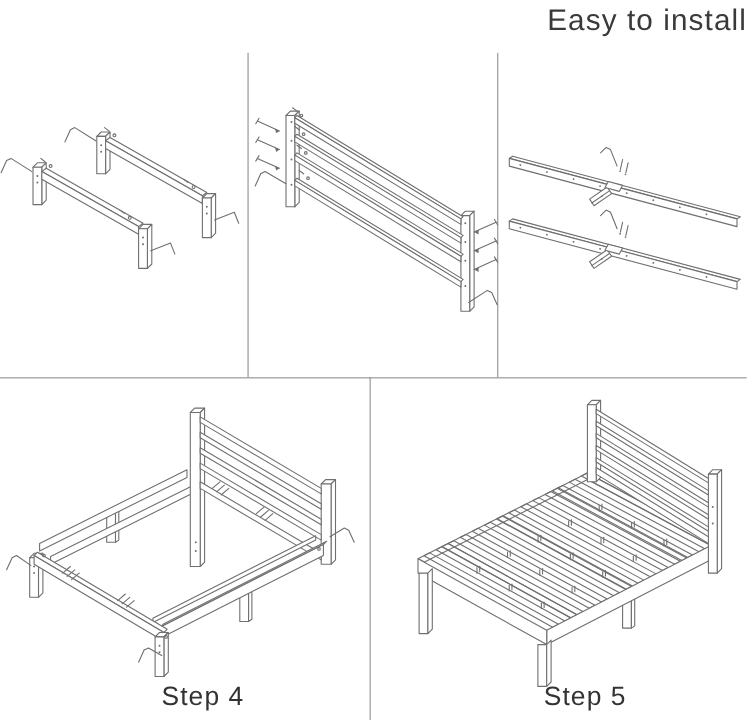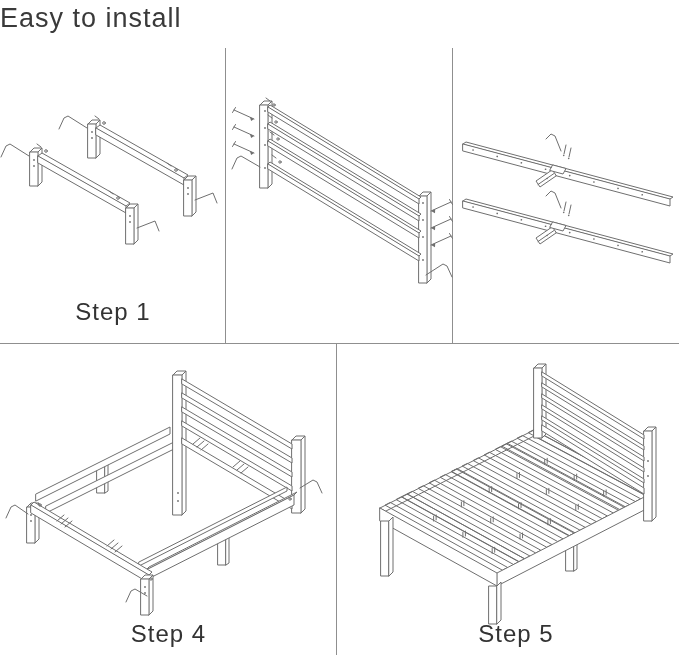--- a/index.html
+++ b/index.html
@@ -5,7 +5,7 @@
   html,body{margin:0;padding:0;background:#fff;}
   .canvas{position:relative;width:679px;height:655px;background:#ffffff;overflow:hidden;
           font-family:"Liberation Sans",sans-serif;}
-  .title{position:absolute;top:3px;left:0;width:679px;text-align:left;
+  .title{position:absolute;top:3px;left:0;width:679px;text-align:right;
          font-size:27px;letter-spacing:1px;color:#3a3a3a;font-weight:400;}
   .divider{position:absolute;background:#8f8f8f;}
   .panel{position:absolute;}

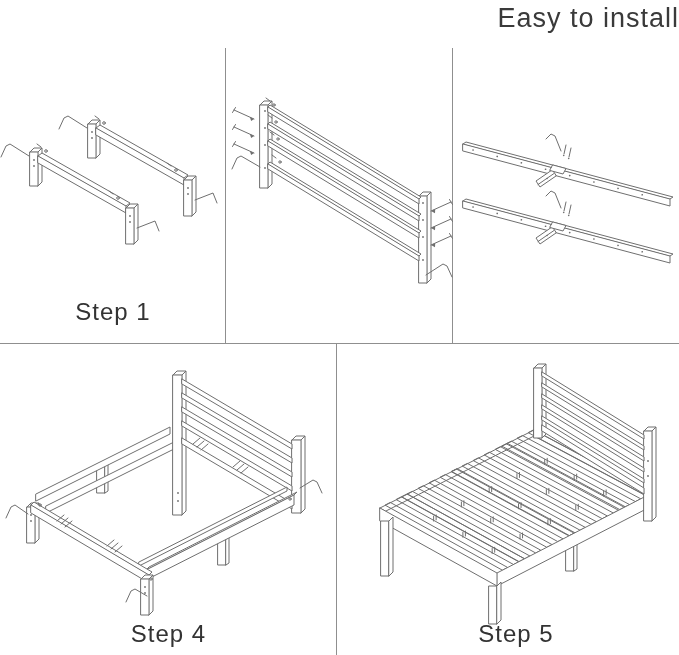--- a/index.html
+++ b/index.html
@@ -61,7 +61,6 @@
       <polyline points="1,109 6,98 10,96 29,108"></polyline>
       <polyline points="137,180 155,173 159,183"></polyline>
     </svg>
-    <div class="step-label lbl-top">Step 1</div>
   </div>
 
   <div class="panel" style="left:226px;top:48px;width:227px;height:295px;">

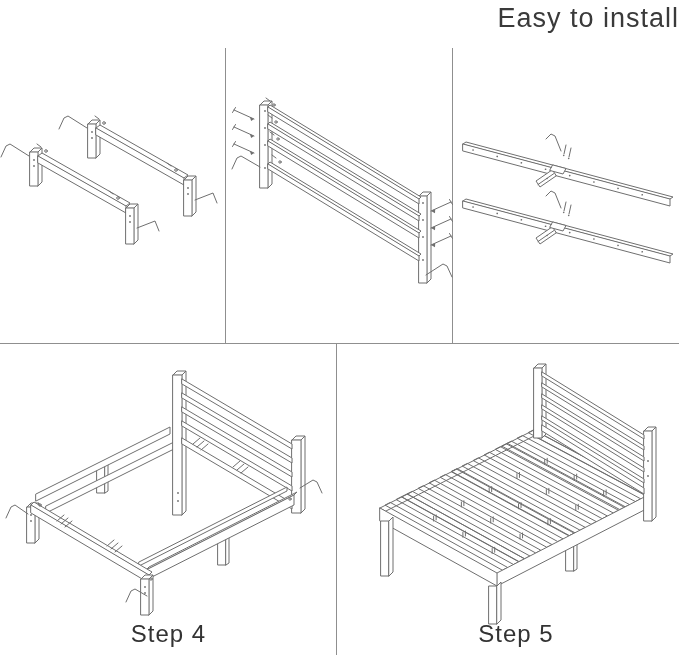--- a/index.html
+++ b/index.html
@@ -13,7 +13,7 @@
   .step-label{position:absolute;left:0;width:100%;text-align:center;
               font-size:24px;letter-spacing:1px;color:#333333;}
   .lbl-top{top:250px;}
-  .lbl-bot{top:277px;}
+  .lbl-bot{top:277px;padding-left:16px;}
   svg *{stroke:#6f6f6f;stroke-width:1;fill:none;stroke-linejoin:round;stroke-linecap:round;}
   svg .f{fill:#ffffff;}
   svg .d{fill:#6f6f6f;stroke:none;}

